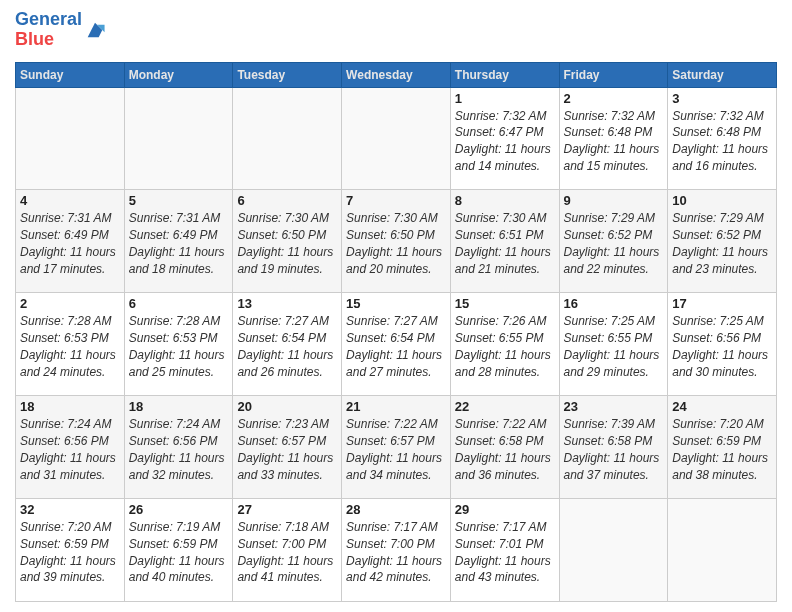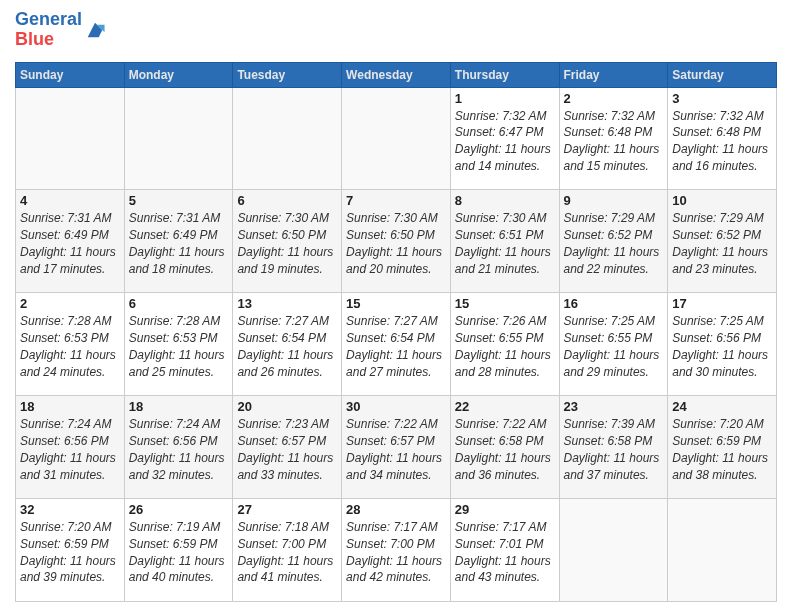--- a/index.html
+++ b/index.html
@@ -269,7 +269,7 @@
 Daylight: 11 hours and 33 minutes.</div>
           </td>
           <td>
-            <span class="day-num">30</span>
+            <span class="day-num">21</span>
             <div class="day-info">Sunrise: 7:22 AM
 Sunset: 6:57 PM
 Daylight: 11 hours and 34 minutes.</div>

